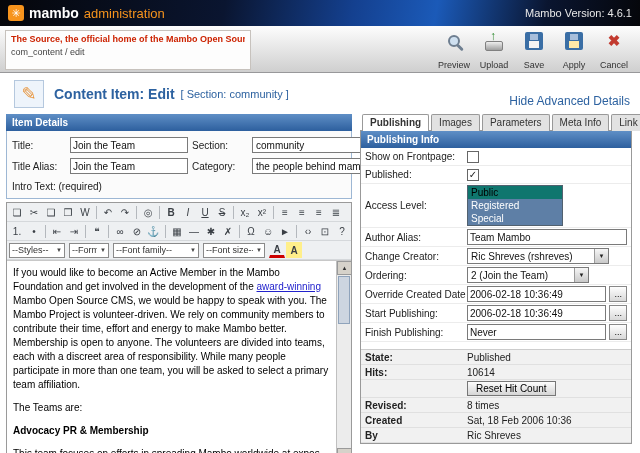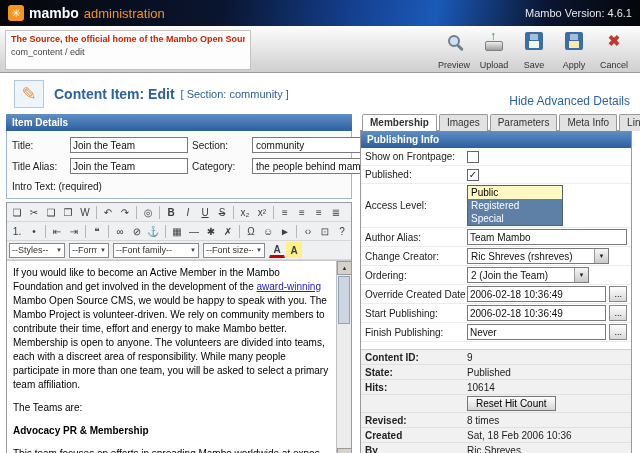--- a/index.html
+++ b/index.html
@@ -305,7 +305,7 @@
 
     <div class="right-col">
       <div class="tabs">
-          <span class="tab active">Membership</span>
+          <span class="tab active">Publishing</span>
           <span class="tab">Images</span>
           <span class="tab">Parameters</span>
           <span class="tab">Meta Info</span>

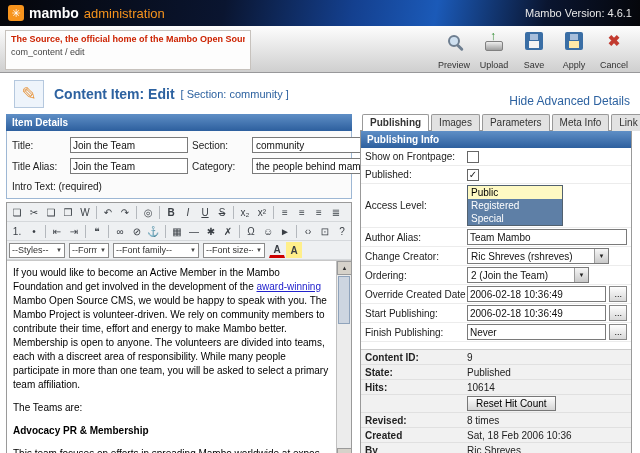--- a/index.html
+++ b/index.html
@@ -122,7 +122,7 @@
   .checkbox.checked::after { content: "✓"; line-height: 1; }
   .access-list { border: 1px solid #52616f; width: 96px; cursor: pointer; }
   .access-option { padding: 0 3px; line-height: 13px; background: #5e7fa6; color: #fff; font-size: 10px; }
-  .access-option.selected { background: #fef9c3; color: #000; }
+  .access-option.selected { background: #0f766e; color: #000; }
   .w-author { width: 112px; } .w-date { width: 104px; background: #e7e7e7; }
   .sel-creator { width: 142px; } .sel-ordering { width: 122px; }
   .dots { font-size: 9px; height: 16px; padding: 0 4px; background: linear-gradient(#fefefe,#d8d8d8);

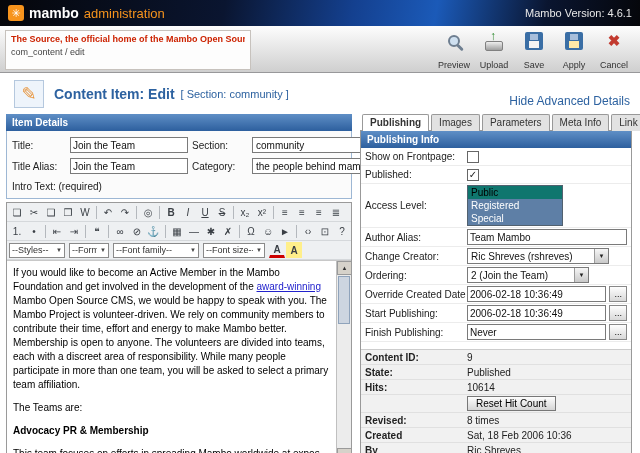--- a/index.html
+++ b/index.html
@@ -384,10 +384,6 @@
 
         <div class="stats-box">
             <div class="srow">
-              <span class="slabel">Content ID:</span>
-              <span class="svalue">9</span>
-            </div>
-            <div class="srow">
               <span class="slabel">State:</span>
               <span class="svalue">Published</span>
             </div>

